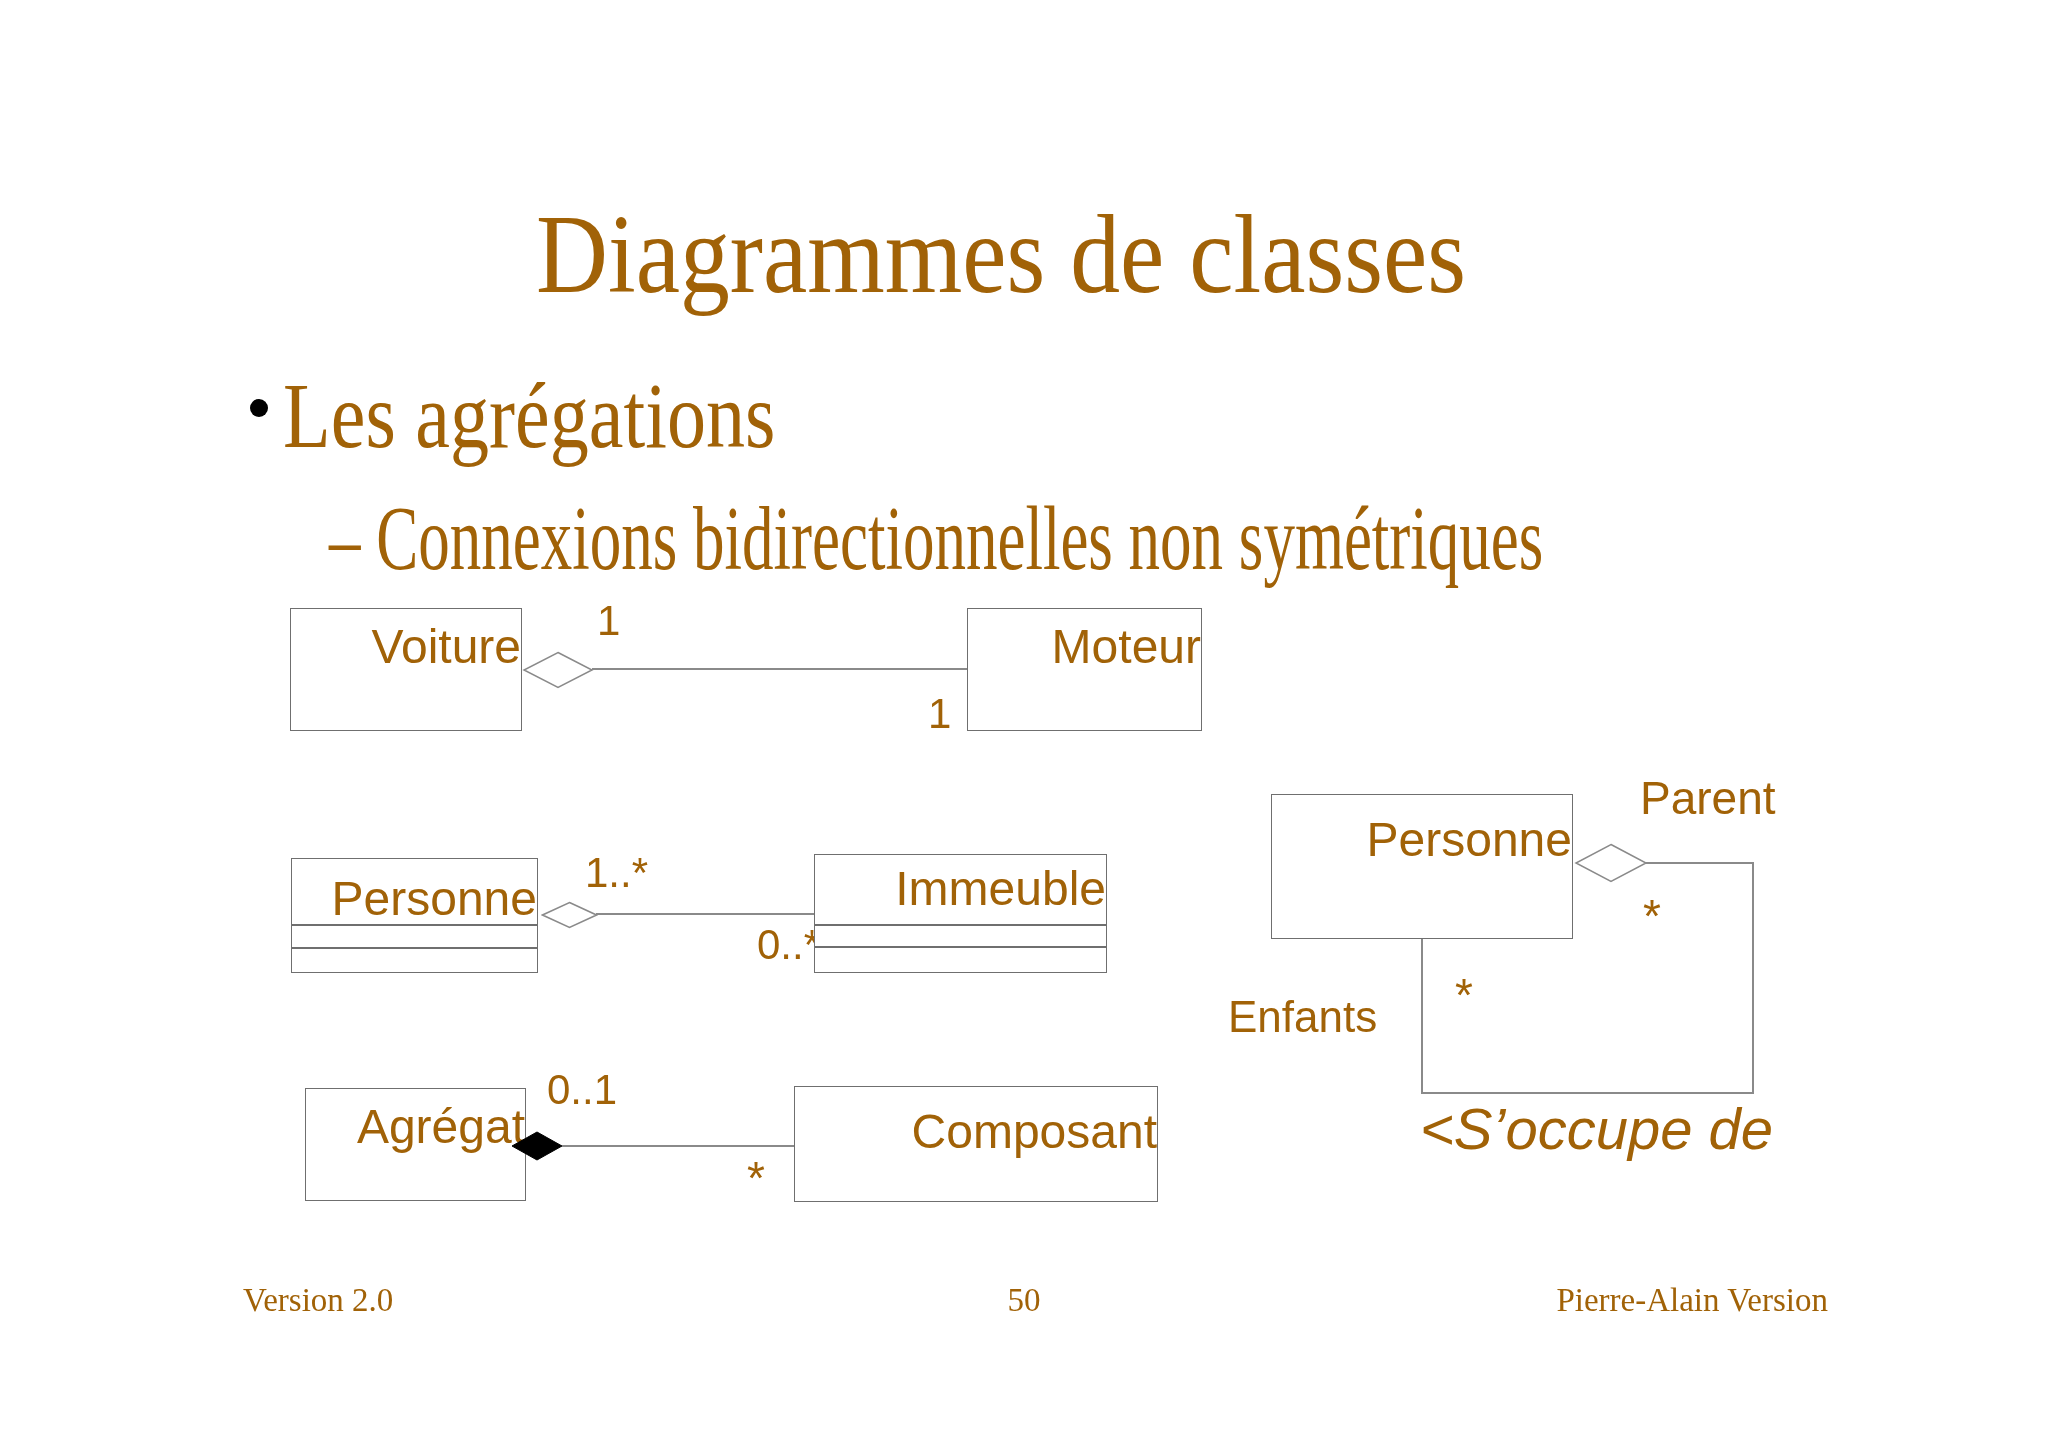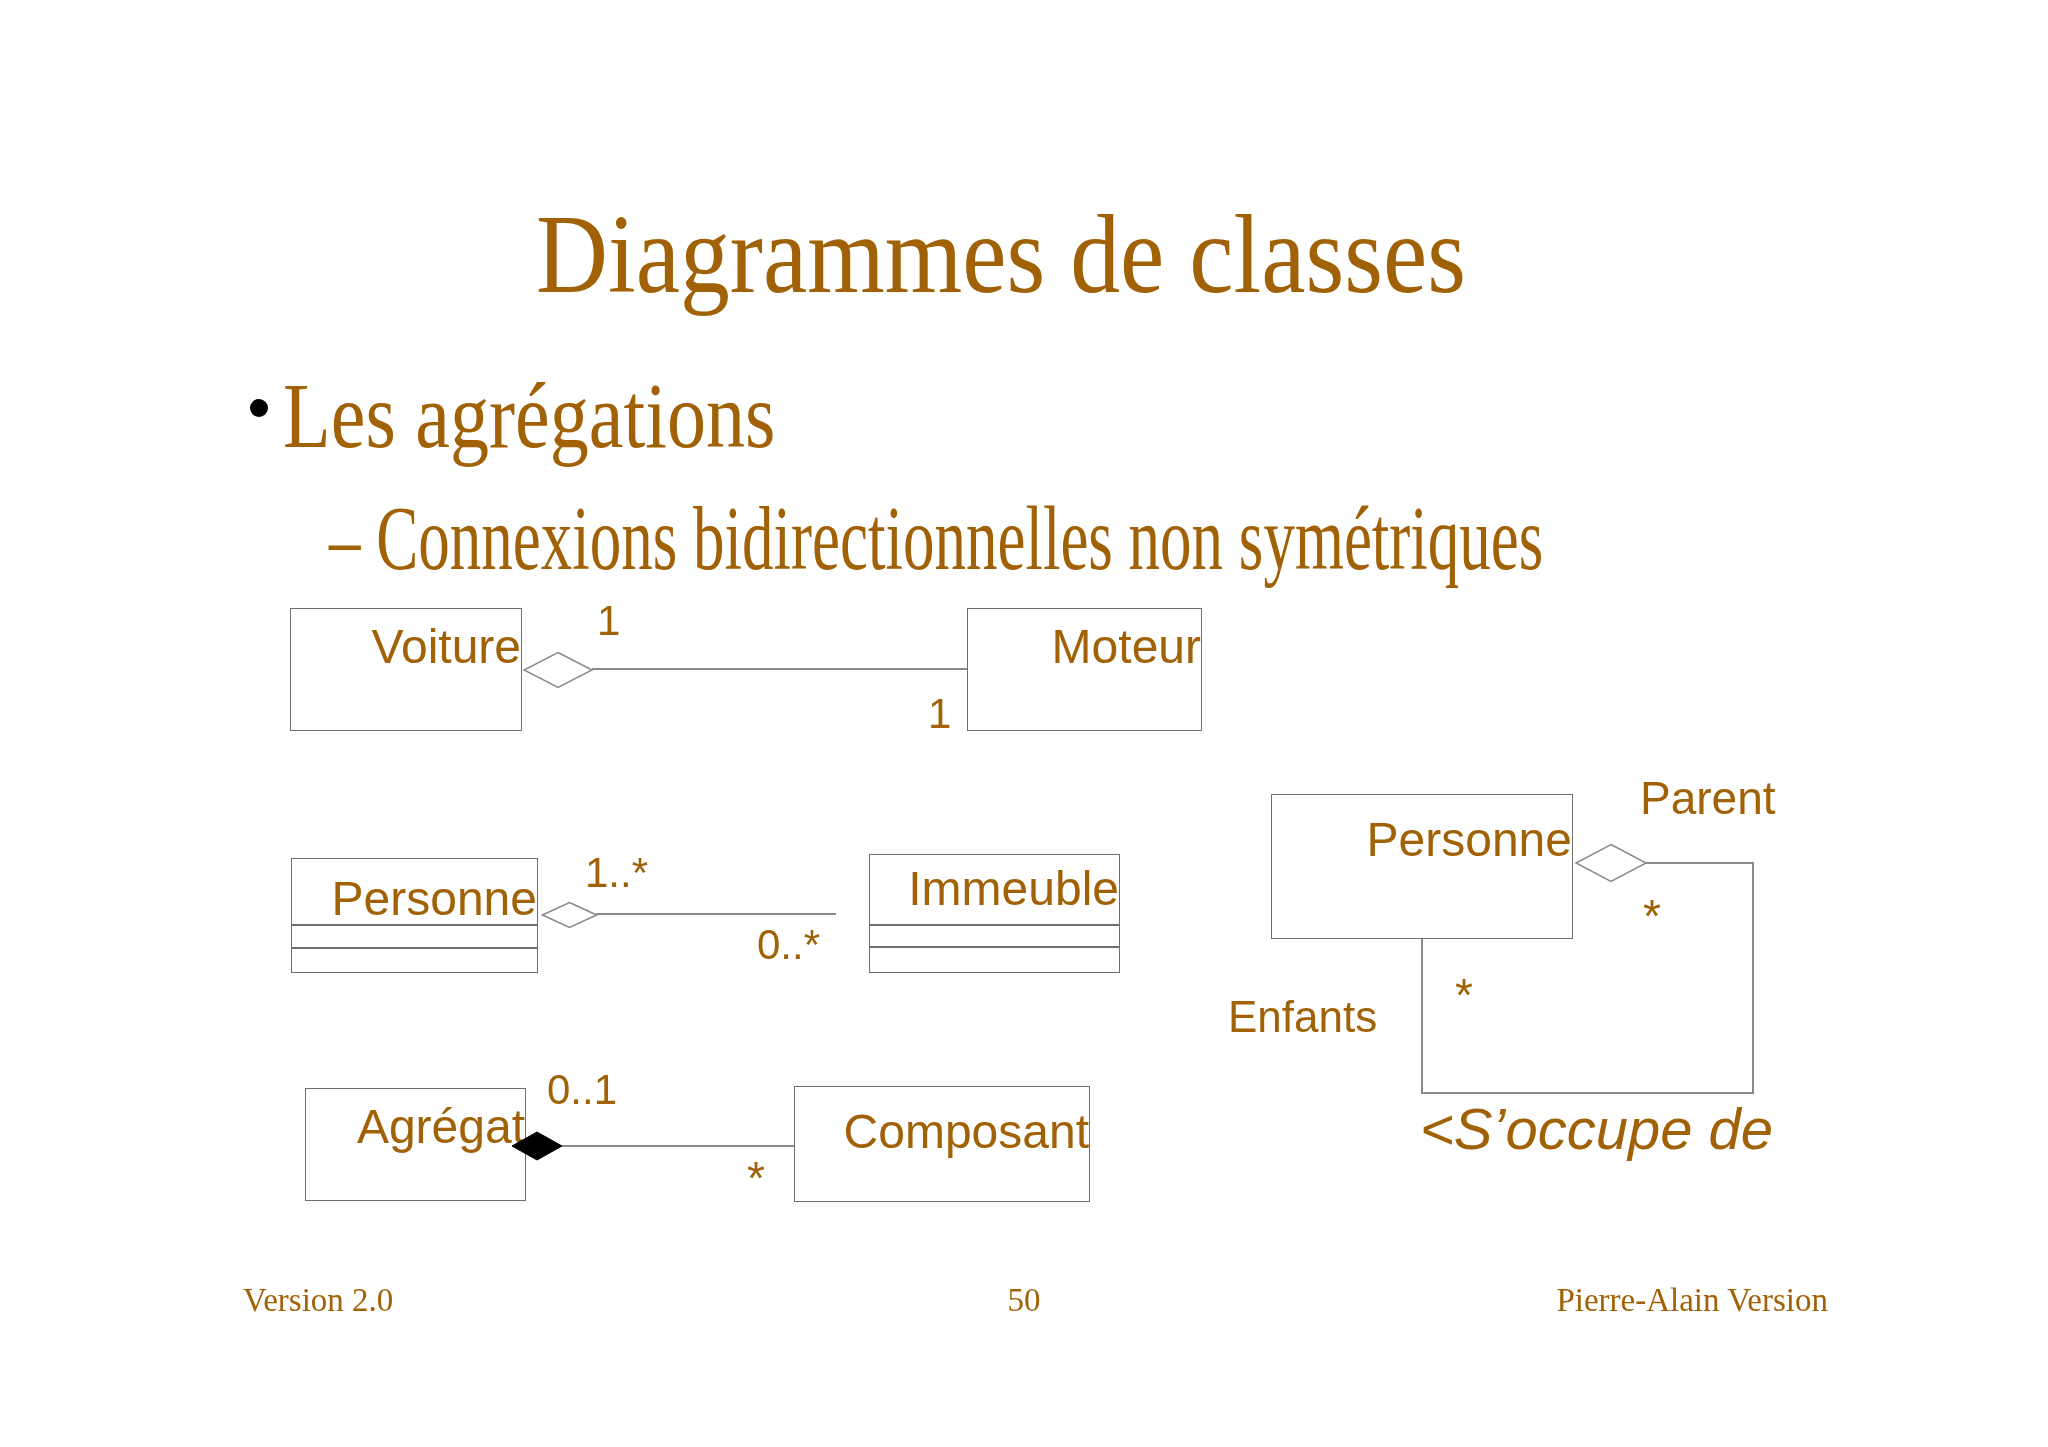--- a/index.html
+++ b/index.html
@@ -78,7 +78,7 @@
   <div class="hline" style="left:596px;top:913px;width:240px"></div>
   <div class="mult" style="left:585px;top:852px">1..*</div>
   <div class="mult" style="left:757px;top:924px">0..*</div>
-  <div class="uml-box" style="left:869px;top:854px;width:251px;height:119px">
+  <div class="uml-box" style="left:814px;top:854px;width:293px;height:119px">
     <div class="cname" style="padding-top:10px">Immeuble</div>
     <div class="cline" style="top:69px"></div>
     <div class="cline" style="top:91px"></div>

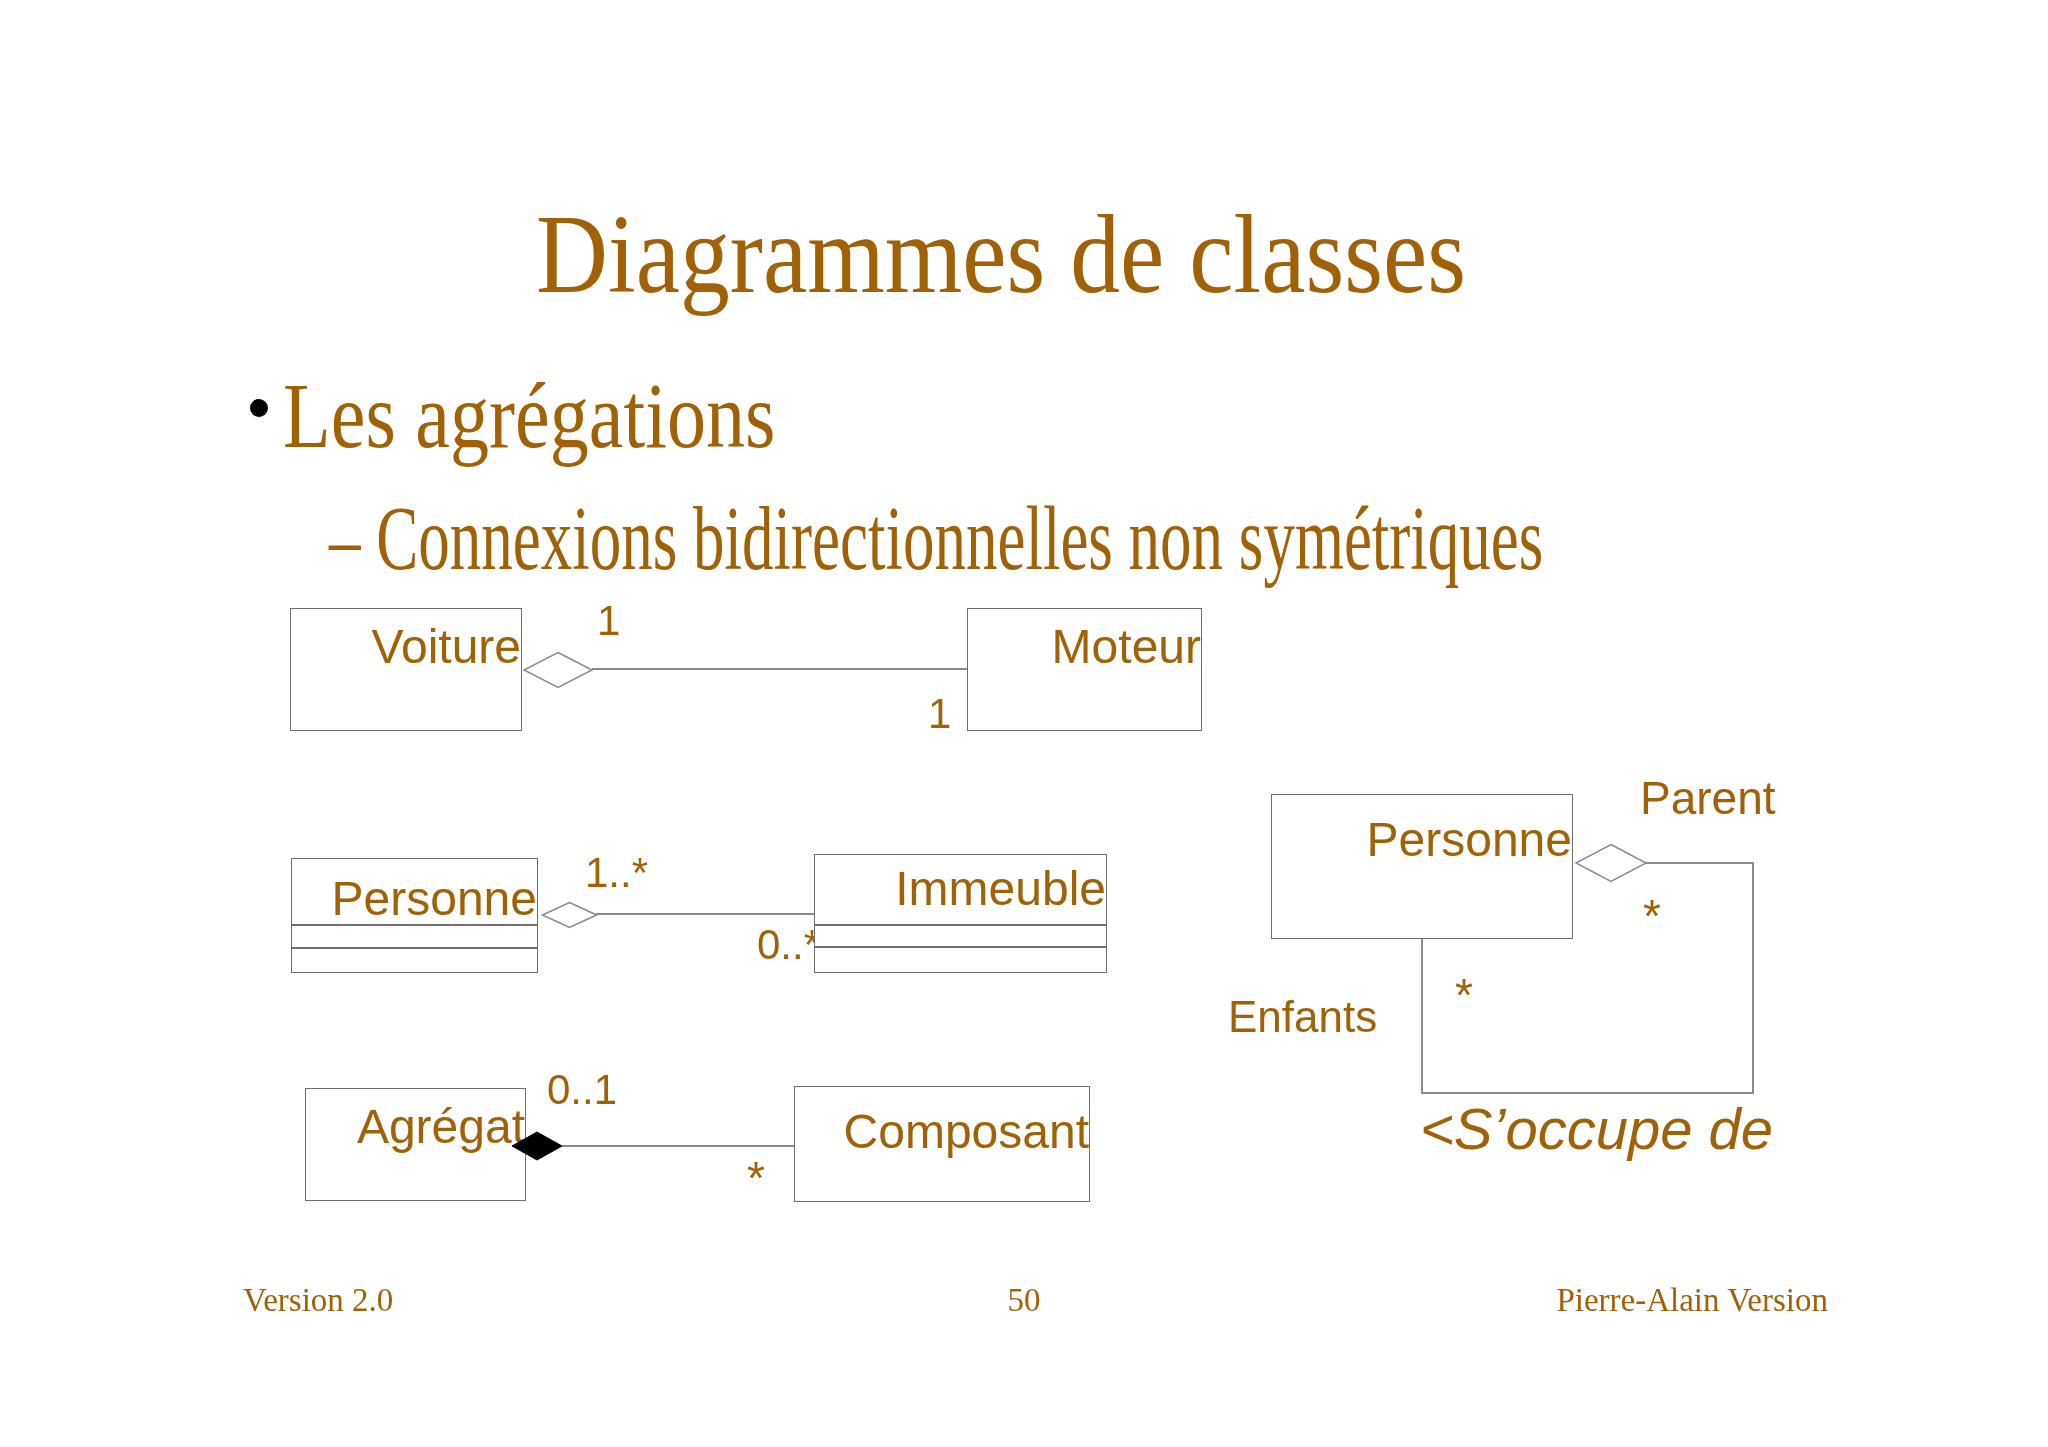--- a/index.html
+++ b/index.html
@@ -93,7 +93,7 @@
   <div class="hline" style="left:562px;top:1145px;width:233px"></div>
   <div class="mult" style="left:547px;top:1069px">0..1</div>
   <div class="star" style="left:747px;top:1155px">*</div>
-  <div class="uml-box" style="left:794px;top:1086px;width:296px;height:116px">
+  <div class="uml-box" style="left:794px;top:1086px;width:364px;height:116px">
     <div class="cname" style="padding-top:21px">Composant</div>
   </div>
 

